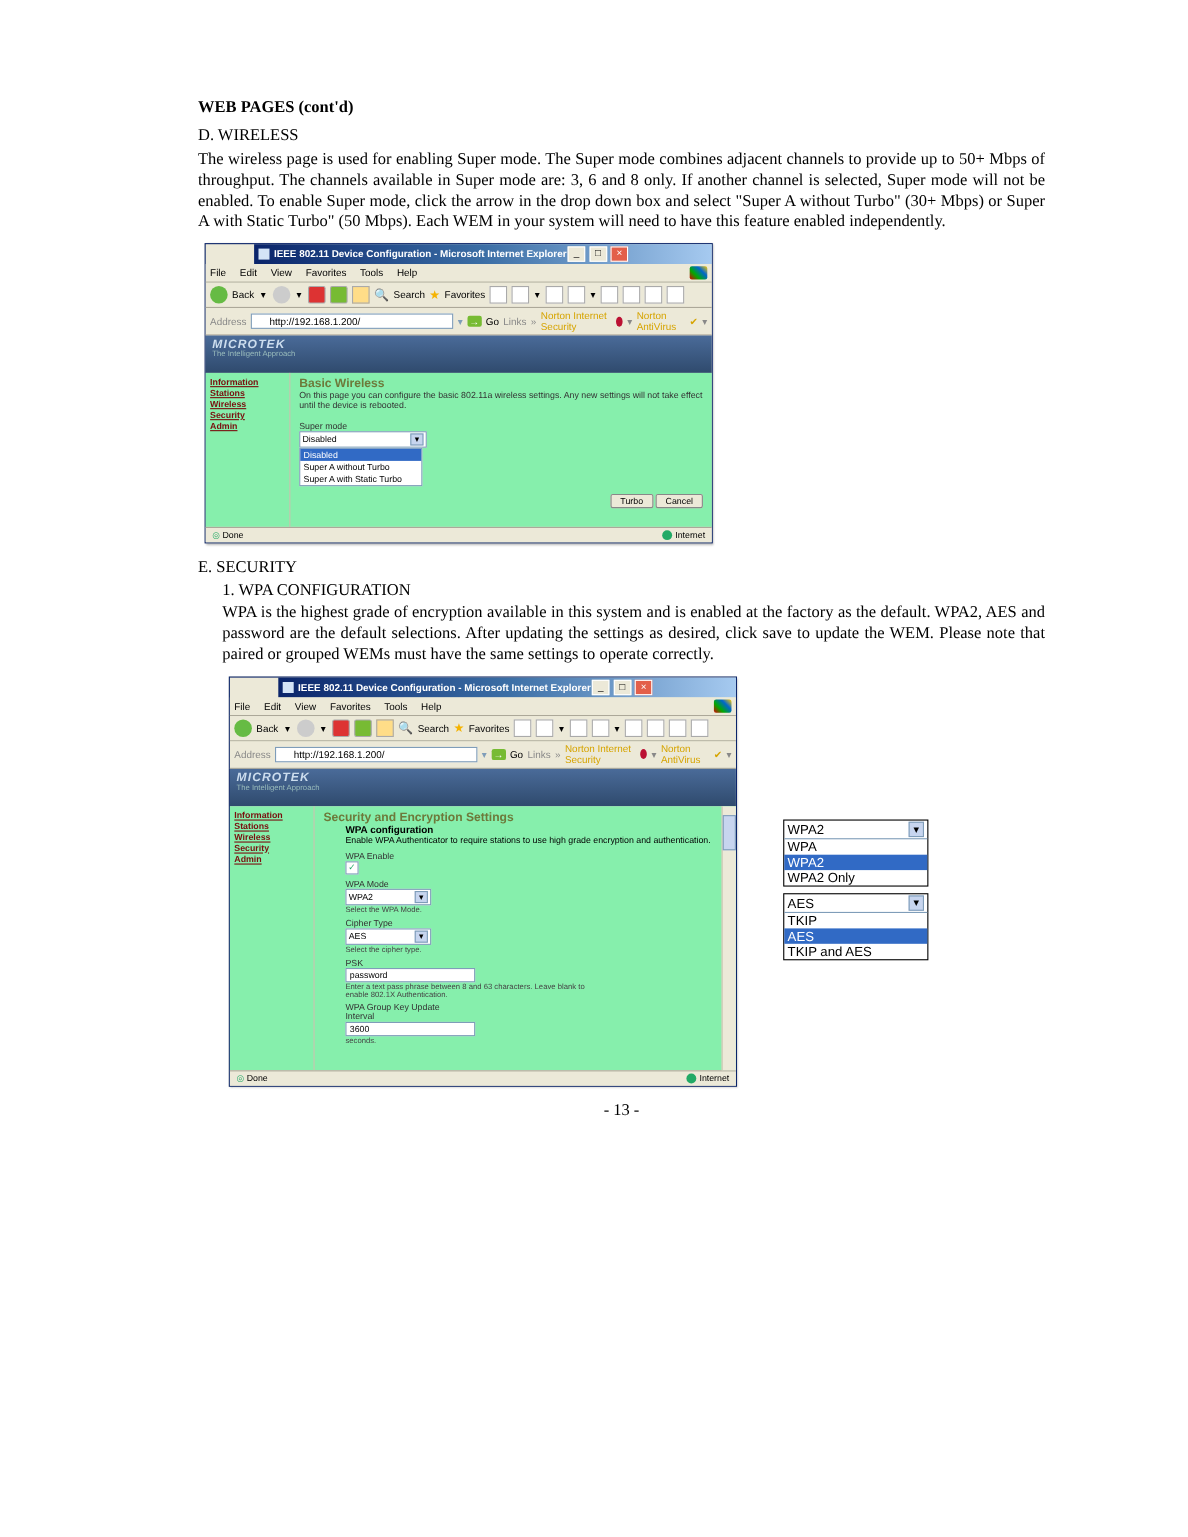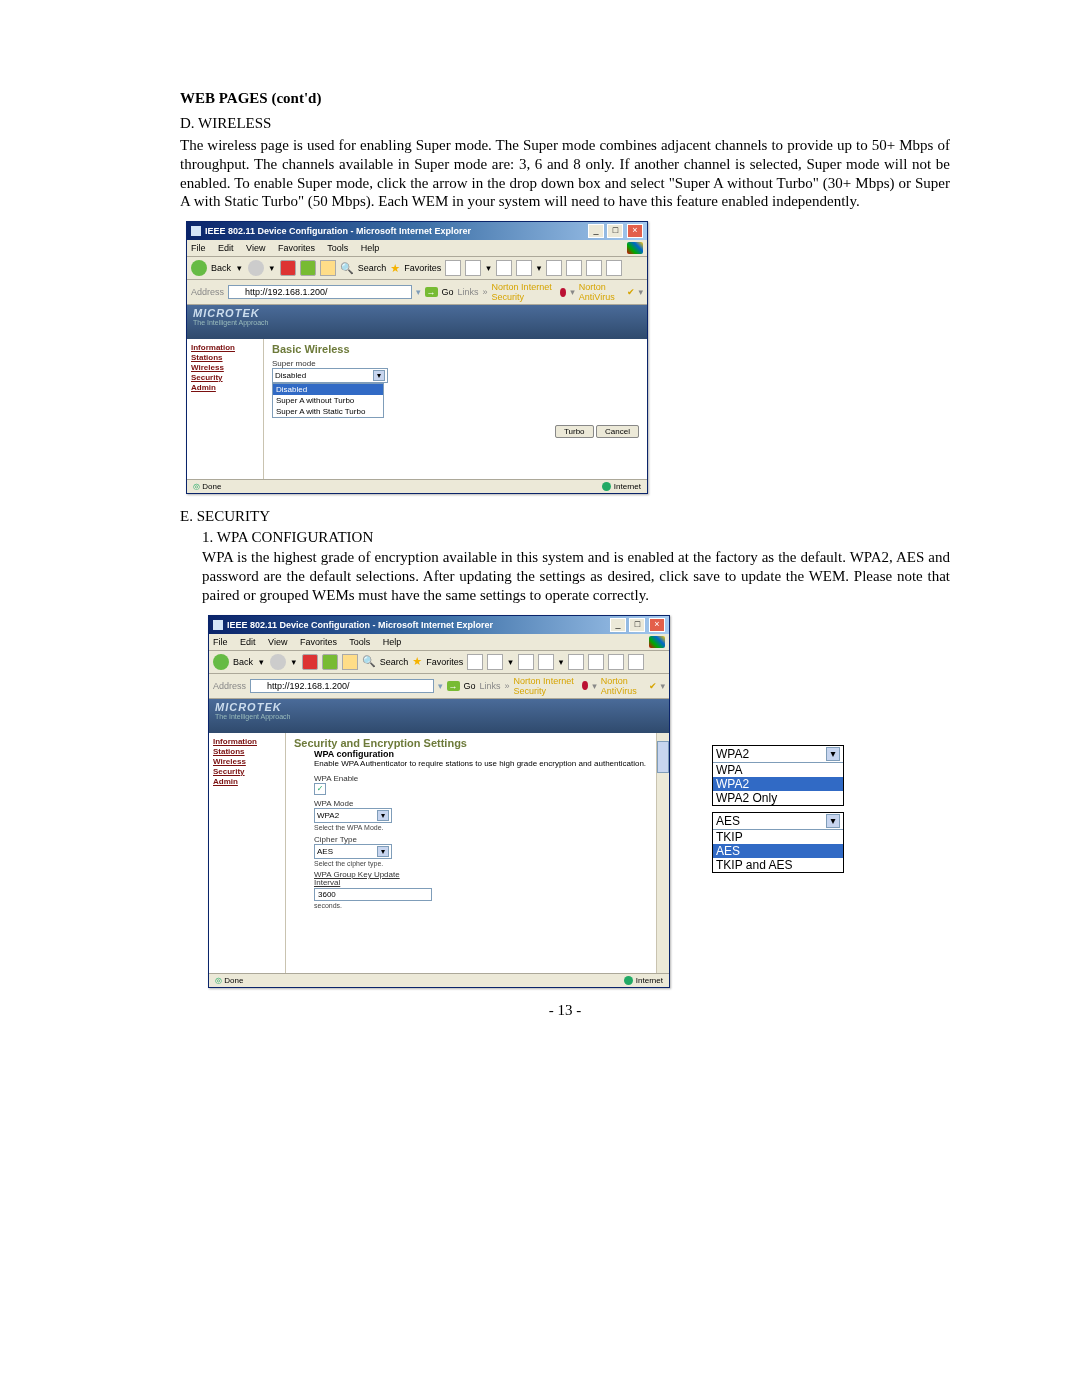--- a/index.html
+++ b/index.html
@@ -41,7 +41,8 @@
     padding: 2px 4px;
     display: flex;
     align-items: center;
-    justify-content: space-between;
+    justify-content: flex-start;
+    margin-left: 44px;
   }
   .ie-titlebar .title-icon {
     width:10px;height:10px;background:#d4e4f7;margin-right:4px;display:inline-block;

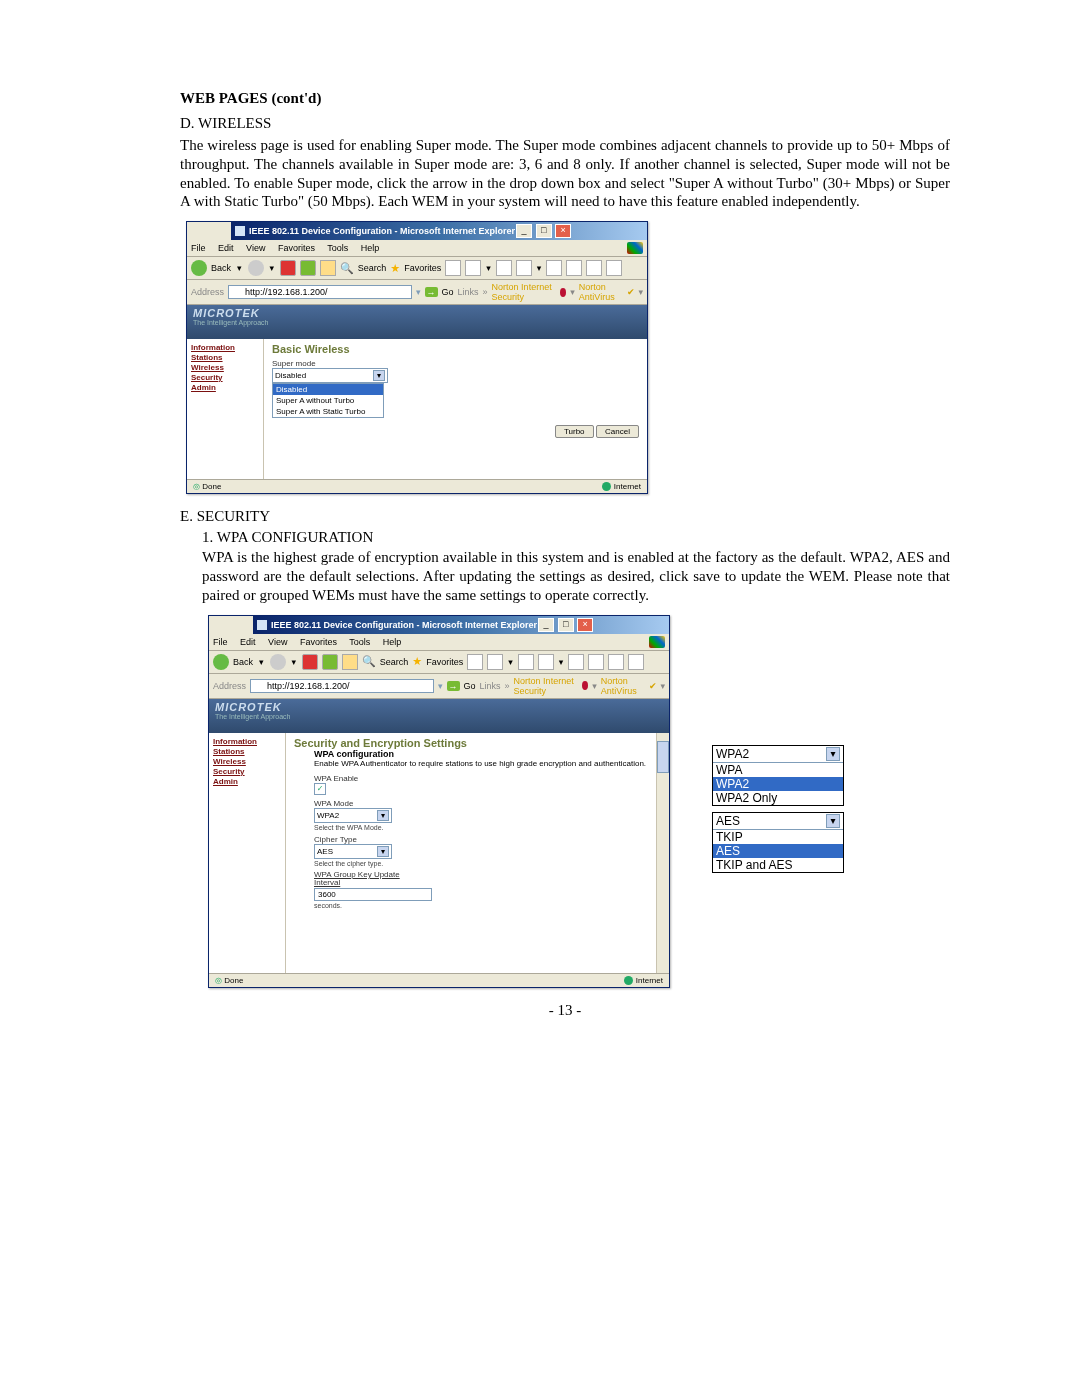--- a/index.html
+++ b/index.html
@@ -81,7 +81,7 @@
   .page-banner .brand{font-weight:bold;font-style:italic;font-size:11px;letter-spacing:1px;}
   .page-banner .sub{font-size:7px;color:#9bb;}
 
-  .page-body{display:flex;background:#ffffff;min-height:140px;}
+  .page-body{display:flex;background:#86efac;min-height:140px;}
   .sidebar{width:68px;padding:4px;border-right:1px solid #c9c3b0;}
   .sidebar a{display:block;color:#7a0f0f;font-weight:bold;text-decoration:underline;font-size:8px;margin-bottom:1px;}
   .content{flex:1;padding:4px 8px;position:relative;}

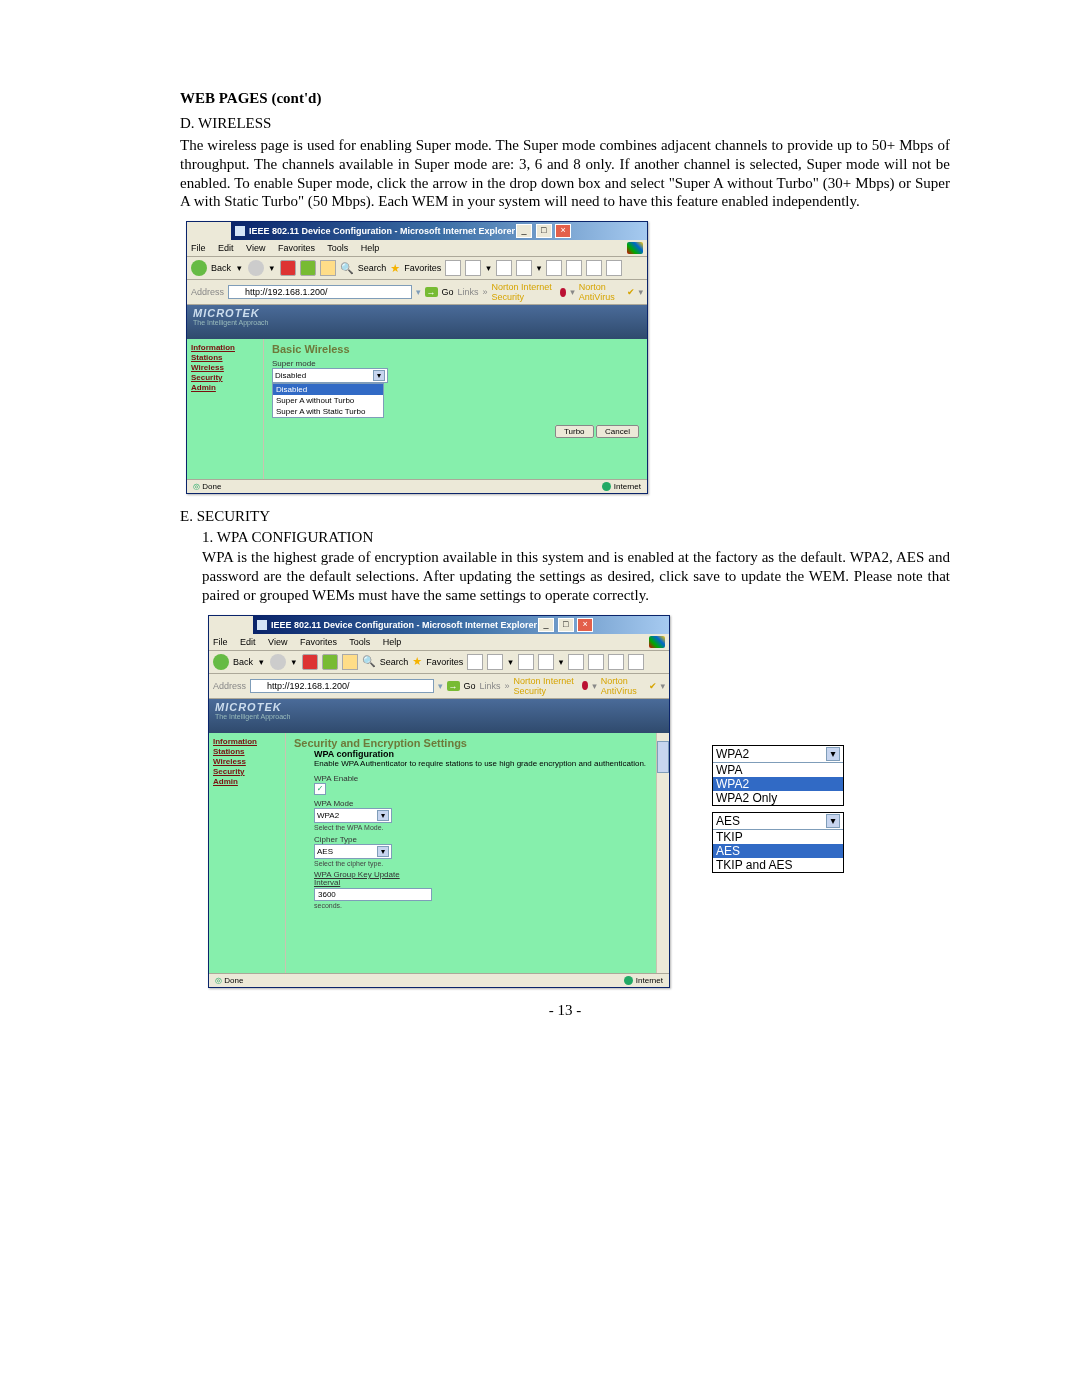--- a/index.html
+++ b/index.html
@@ -206,6 +206,7 @@
     </div>
     <div class="content">
       <div class="ct-title">Basic Wireless</div>
+      <div class="ct-sub">On this page you can configure the basic 802.11a wireless settings. Any new settings will not take effect until the device is rebooted.</div>
       <div class="formrow">
         <div class="flabel">Super mode</div>
         <div>

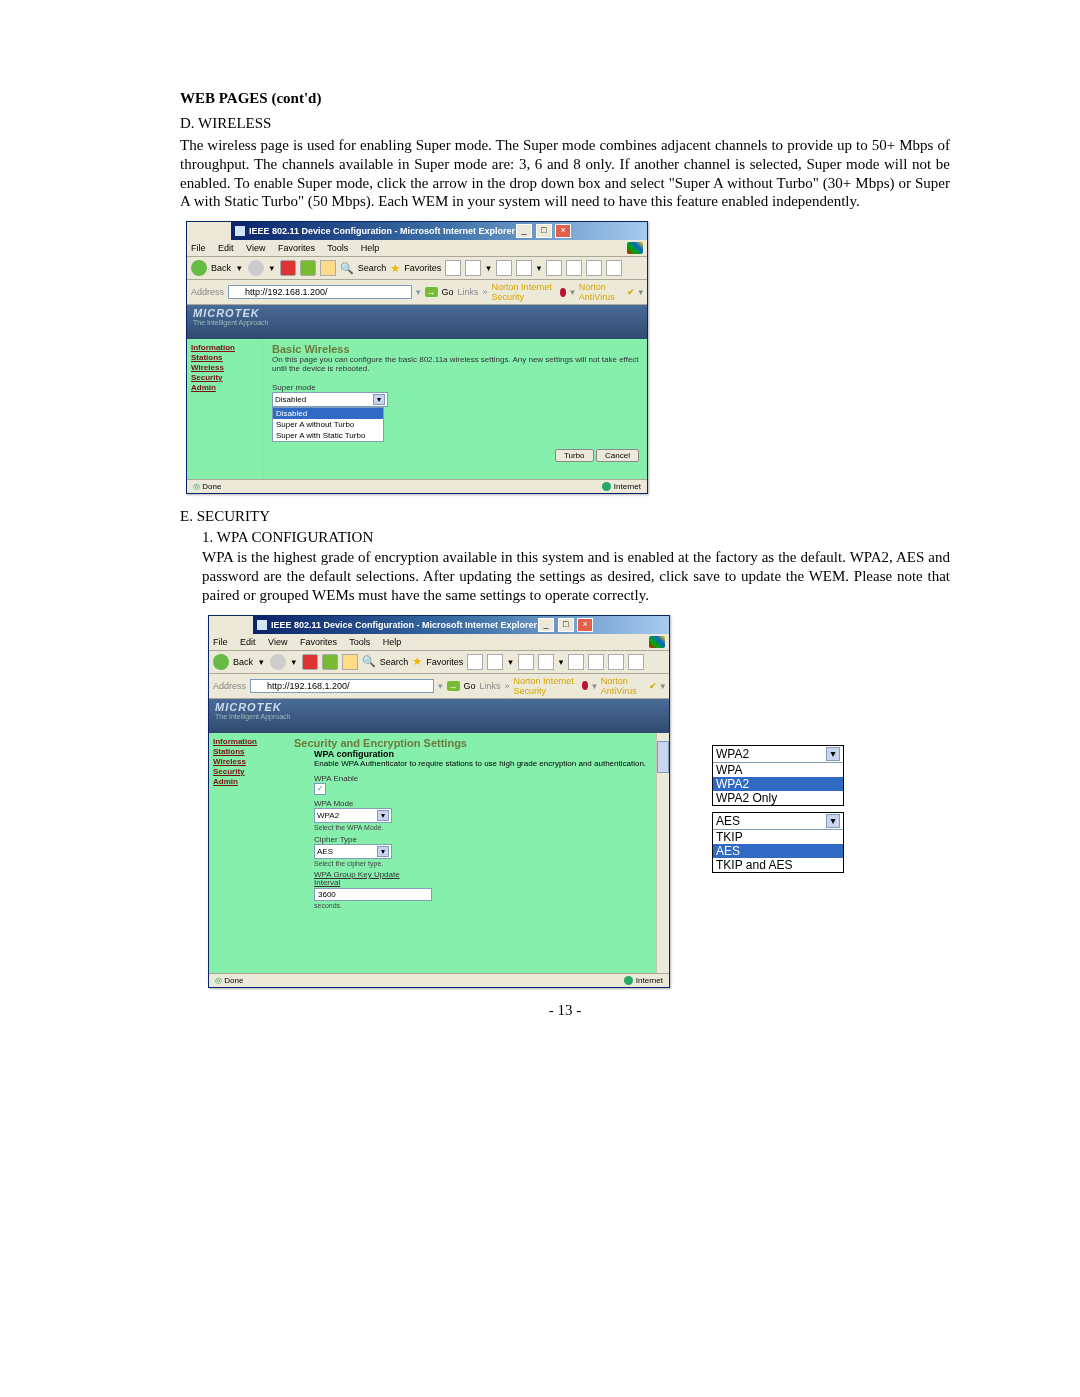--- a/index.html
+++ b/index.html
@@ -347,6 +347,13 @@
           </div>
         </div>
         <div class="formrow">
+          <div class="flabel">PSK</div>
+          <div>
+            <div class="txtfield">password</div>
+            <div class="helper" style="width:220px;">Enter a text pass phrase between 8 and 63 characters. Leave blank to enable 802.1X Authentication.</div>
+          </div>
+        </div>
+        <div class="formrow">
           <div class="flabel" style="line-height:1.1;text-decoration:underline;">WPA Group Key Update Interval</div>
           <div>
             <div class="txtfield">3600</div>

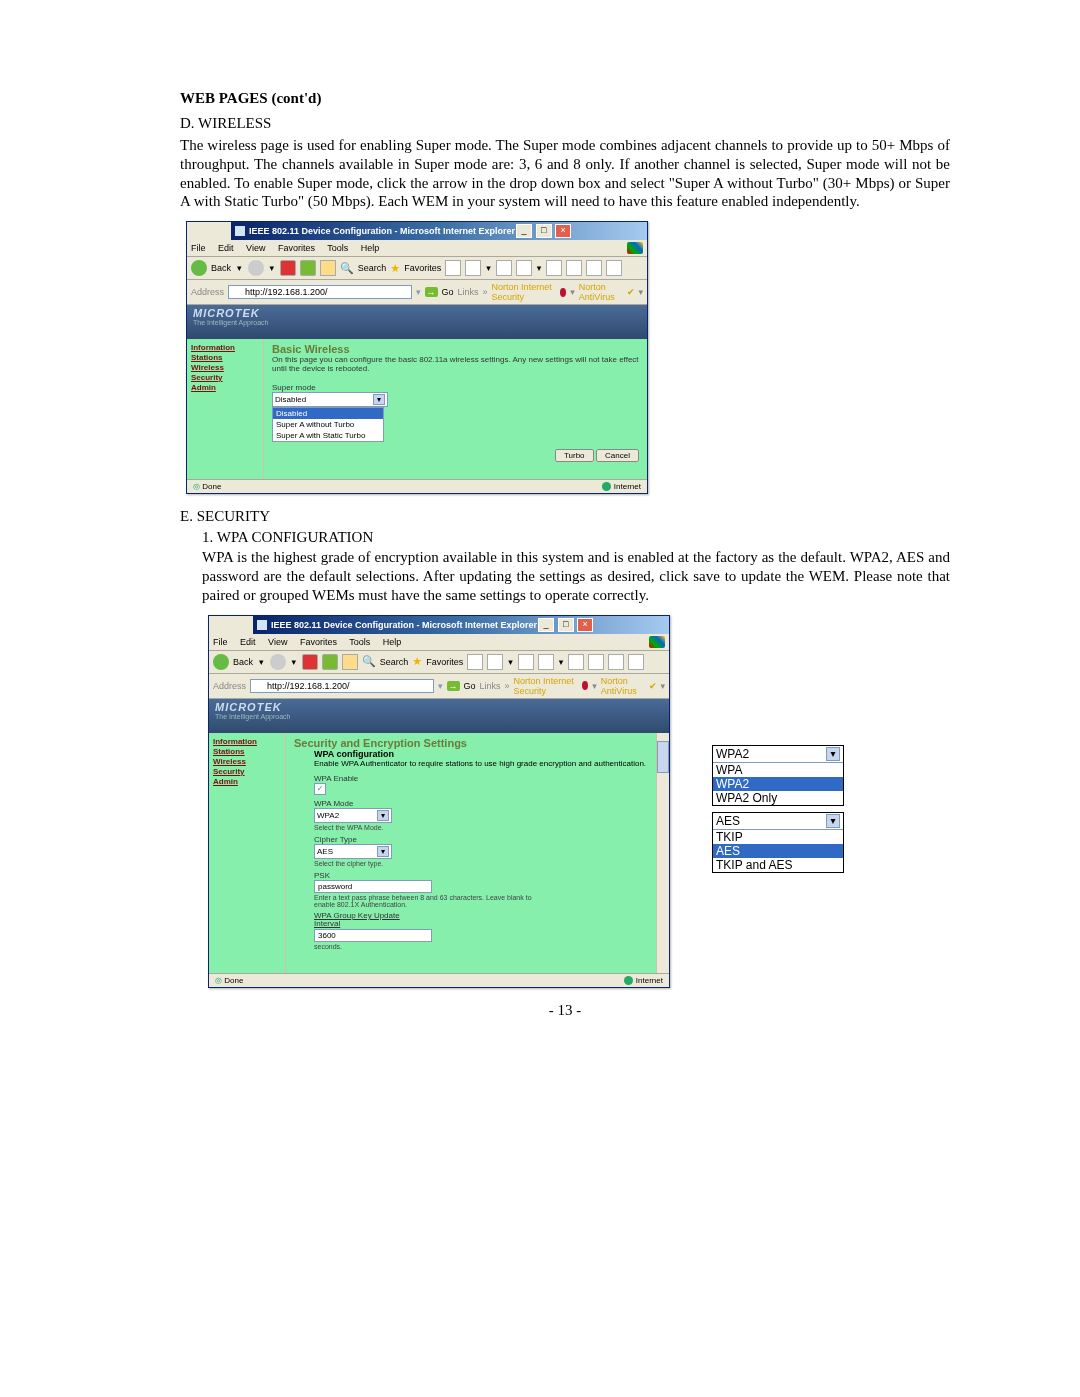--- a/index.html
+++ b/index.html
@@ -354,7 +354,7 @@
           </div>
         </div>
         <div class="formrow">
-          <div class="flabel" style="line-height:1.1;text-decoration:underline;">WPA Group Key Update Interval</div>
+          <div class="flabel" style="line-height:1.1;">WPA Group Key Update Interval</div>
           <div>
             <div class="txtfield">3600</div>
             <div class="helper">seconds.</div>

